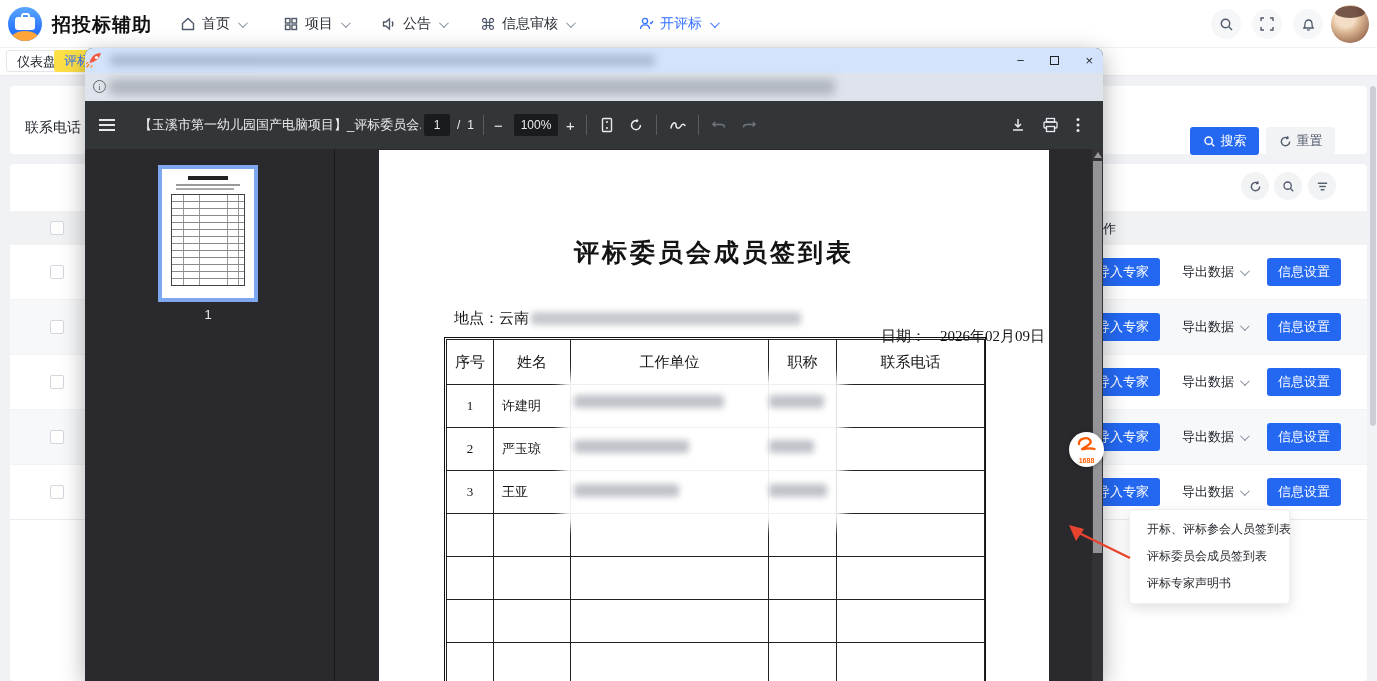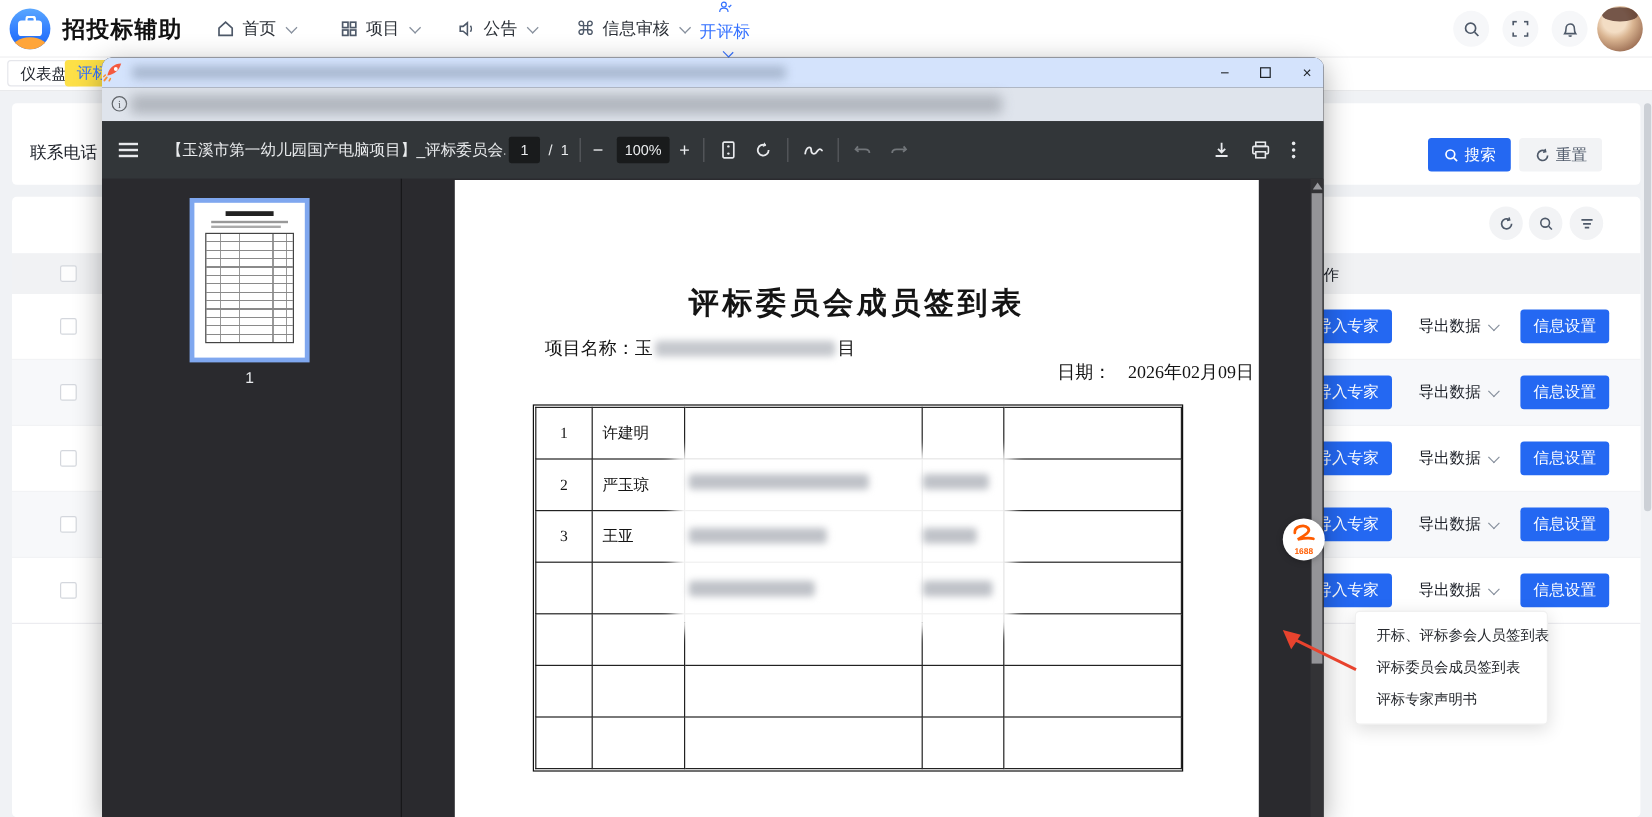--- a/index.html
+++ b/index.html
@@ -145,7 +145,7 @@
       <span>信息审核</span>
         <i class="chev"></i>
     </div>
-    <div class="nav-item active" style="left:583px;flex-direction:column;">
+    <div class="nav-item active" style="left:638px;">
       <svg width="16" height="16" viewBox="0 0 16 16">
           <circle cx="7" cy="5" r="2.6" fill="none" stroke="currentColor" stroke-width="1.3"></circle>
           <path d="M2.5 13 C2.5 10.2 4.5 8.8 7 8.8 C9.5 8.8 11.5 10.2 11.5 13" fill="none" stroke="currentColor" stroke-width="1.3"></path>

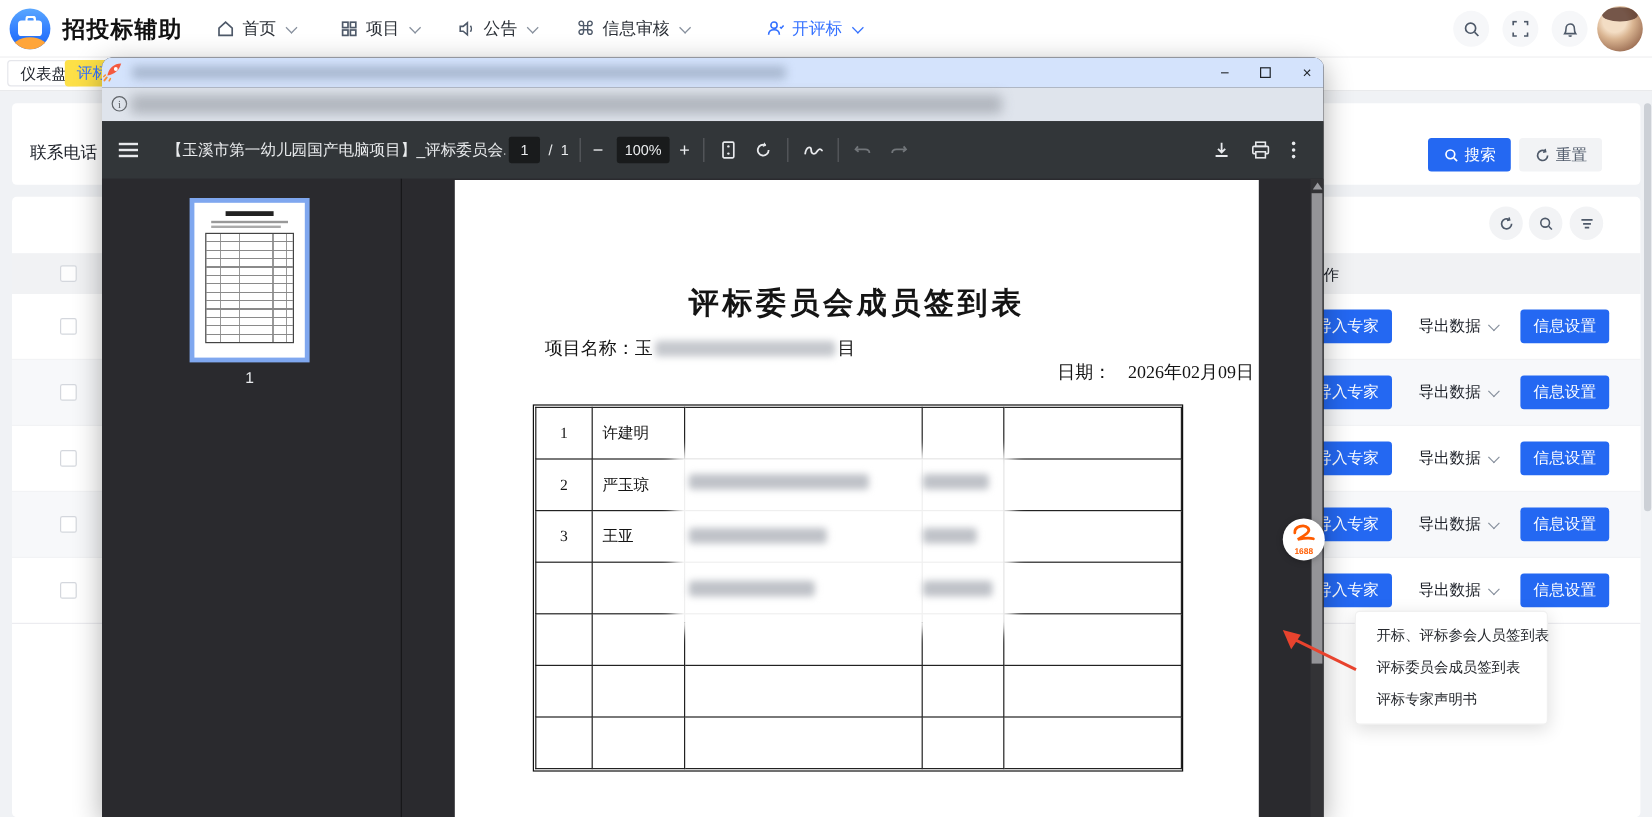--- a/index.html
+++ b/index.html
@@ -6,7 +6,7 @@
   html,body { width:1377px; height:681px; }
   body { font-family:"Liberation Sans","DejaVu Sans",sans-serif; }
   .screen { position:relative; width:1377px; height:681px; background:#f0f2f5; overflow:hidden; }
-  .abs { position:absolute; }
+  .abs { position:absolute;margin-top:12px; }
 
   
   .topnav { position:absolute; left:0; top:0; width:1377px; height:48px; background:#fff; border-bottom:1px solid #f0f1f2; z-index:3; }

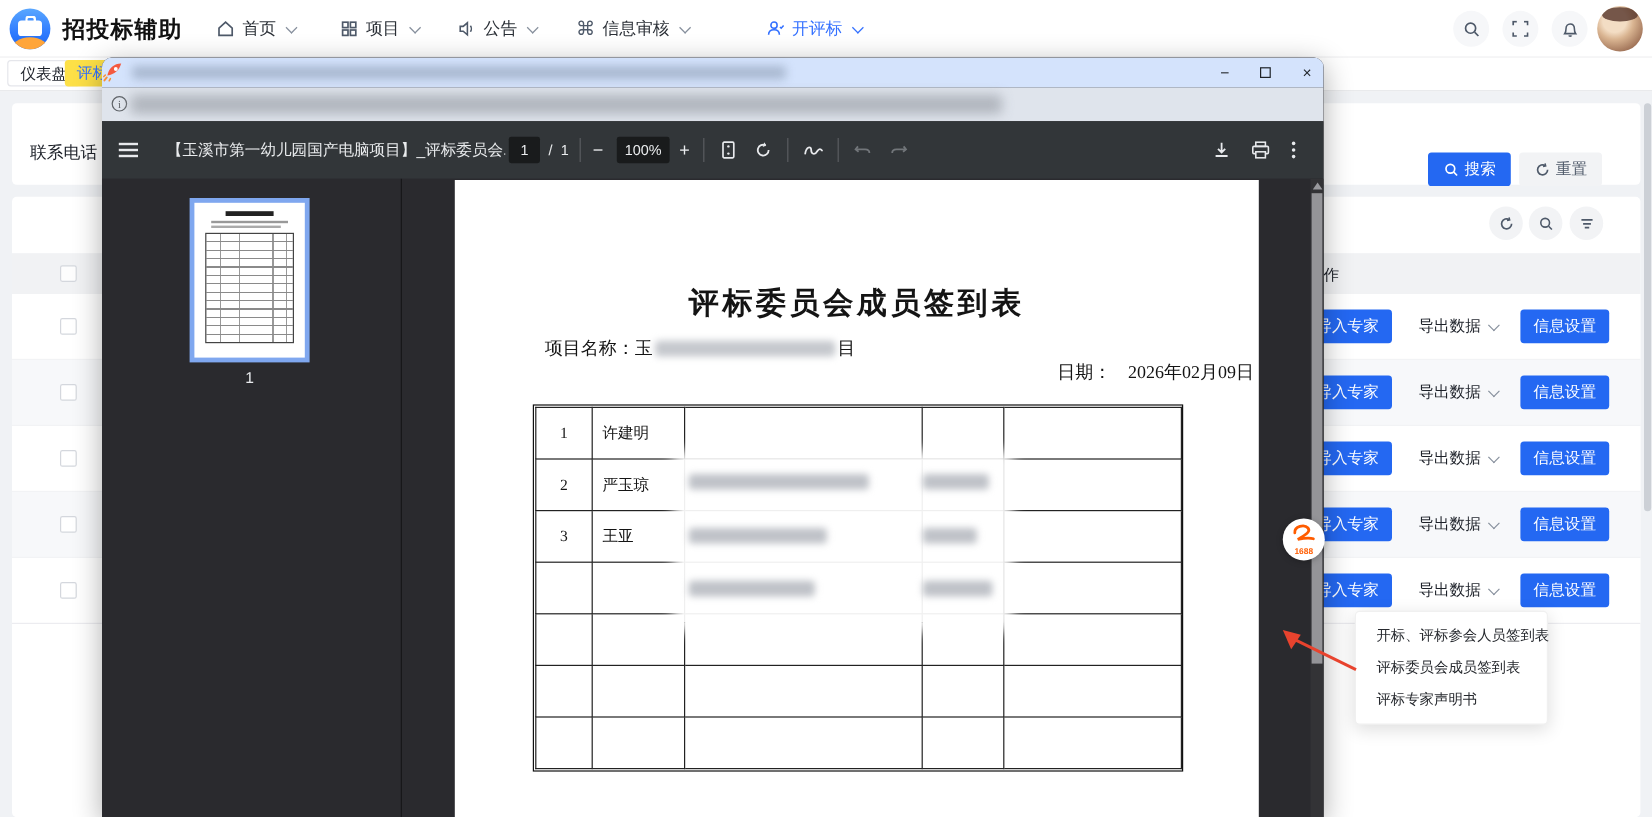--- a/index.html
+++ b/index.html
@@ -397,12 +397,6 @@
       <div class="doc-page">
         <div class="doc-title">评标委员会成员签到表</div>
 
-        <div class="doc-line" style="left:75px; top:131px;">
-          <span>项目名称：</span>
-            <span>玉</span>
-          <span class="doc-blob" style="width:150px; margin:0 2px;"></span>
-          <span>目</span>
-        </div>
 
         <div class="doc-line" style="left:502px; top:151px;">
           <span>日期：</span>

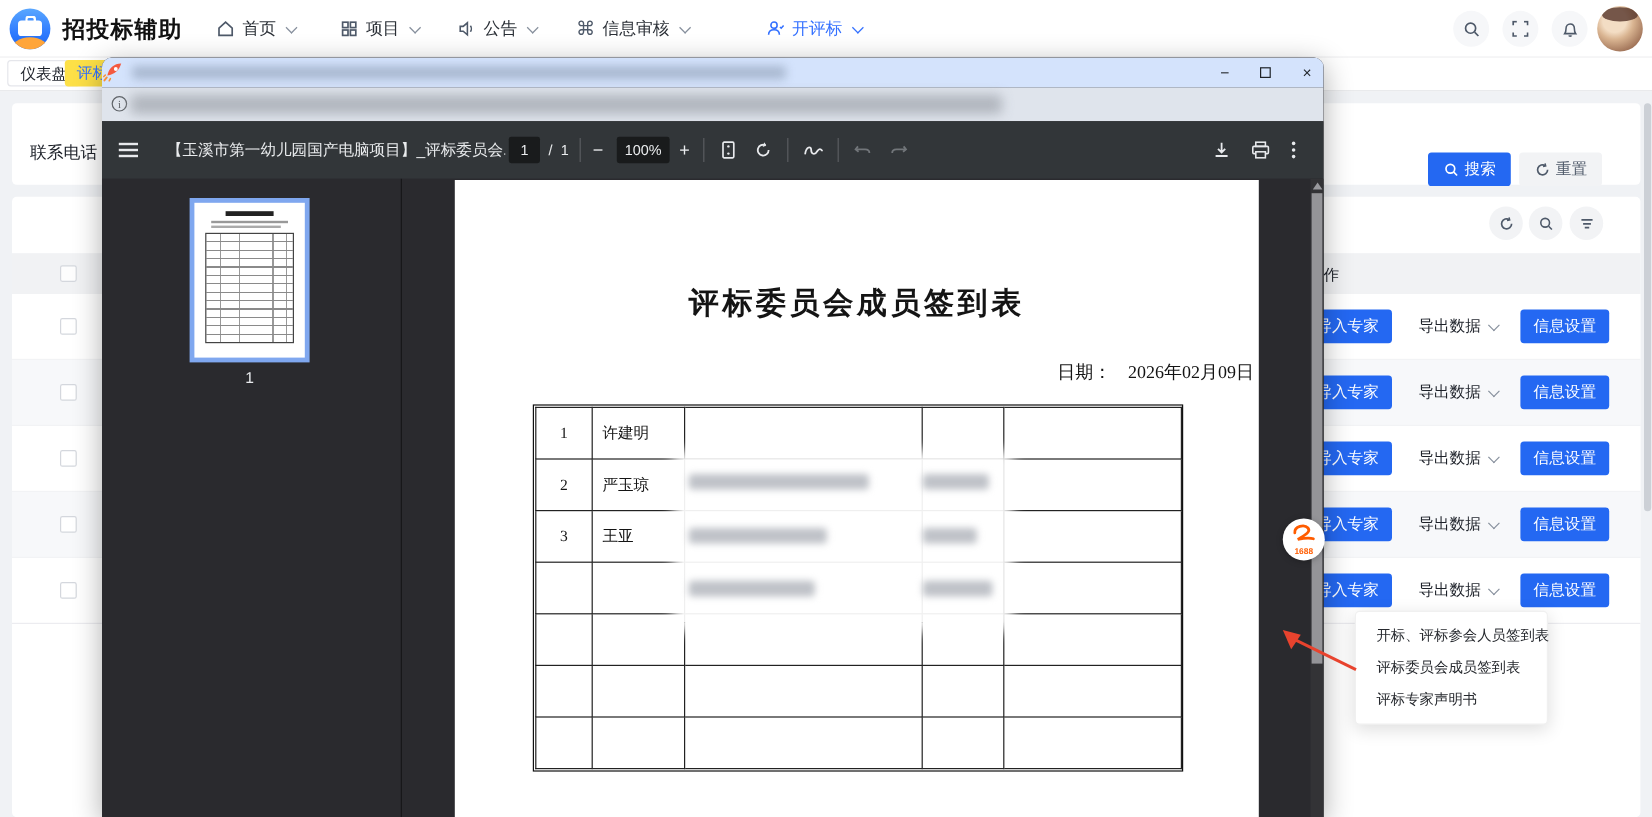--- a/index.html
+++ b/index.html
@@ -398,6 +398,11 @@
         <div class="doc-title">评标委员会成员签到表</div>
 
 
+        <div class="doc-line" style="left:75px; top:159px;">
+          <span>地点：</span>
+            <span>云南</span>
+          <span class="doc-blob" style="width:270px; margin-left:2px;"></span>
+        </div>
         <div class="doc-line" style="left:502px; top:151px;">
           <span>日期：</span>
           <span style="margin-left:14px;">2026年02月09日</span>

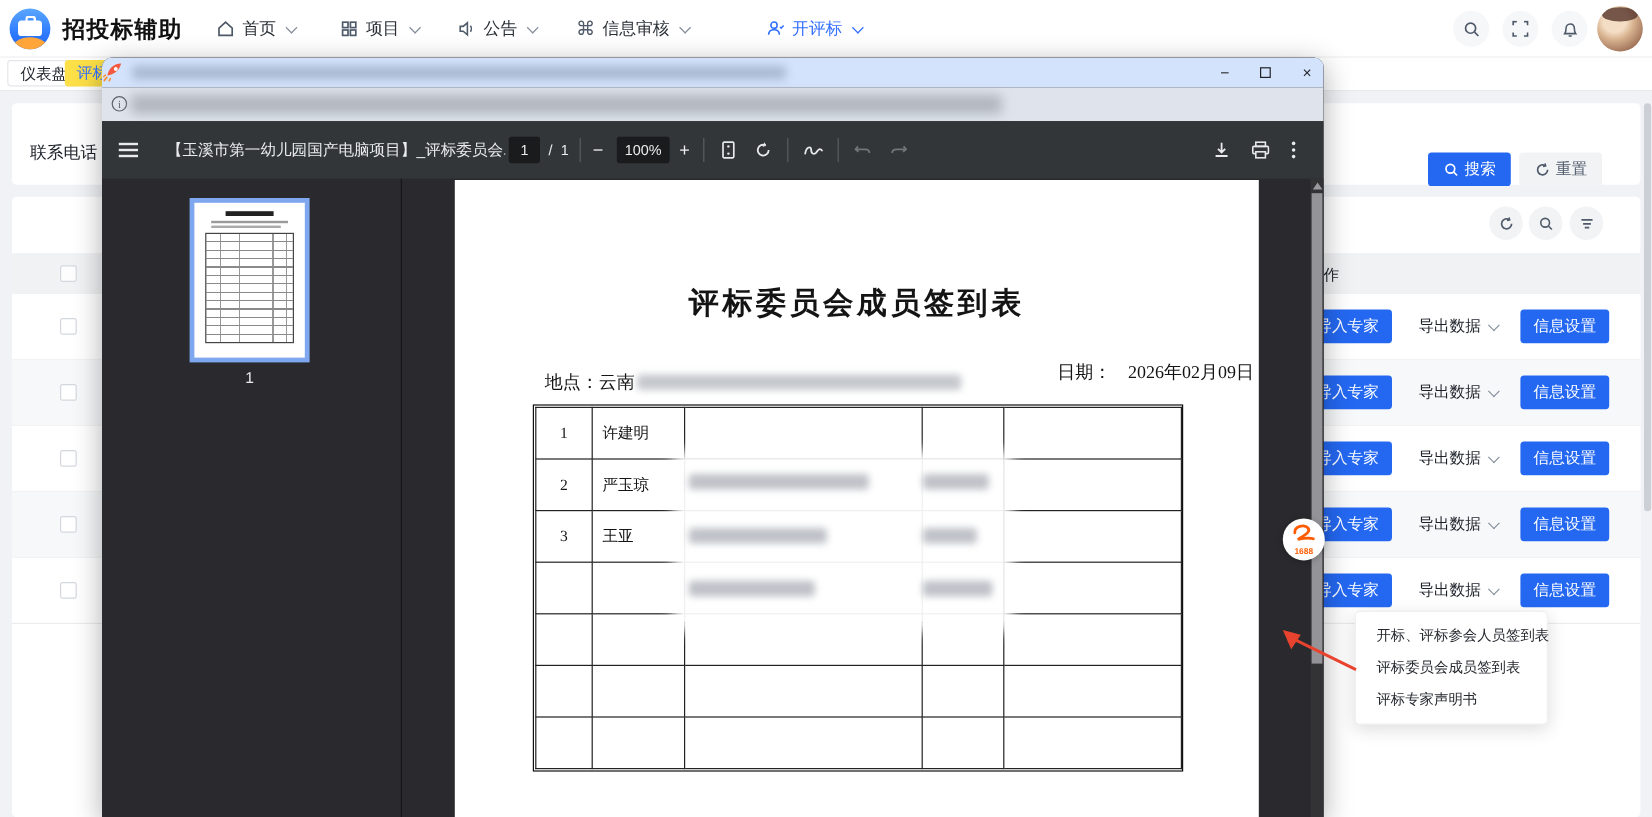--- a/index.html
+++ b/index.html
@@ -403,7 +403,7 @@
             <span>云南</span>
           <span class="doc-blob" style="width:270px; margin-left:2px;"></span>
         </div>
-        <div class="doc-line" style="left:502px; top:151px;">
+        <div class="doc-line" style="left:502px; top:177px;">
           <span>日期：</span>
           <span style="margin-left:14px;">2026年02月09日</span>
         </div>

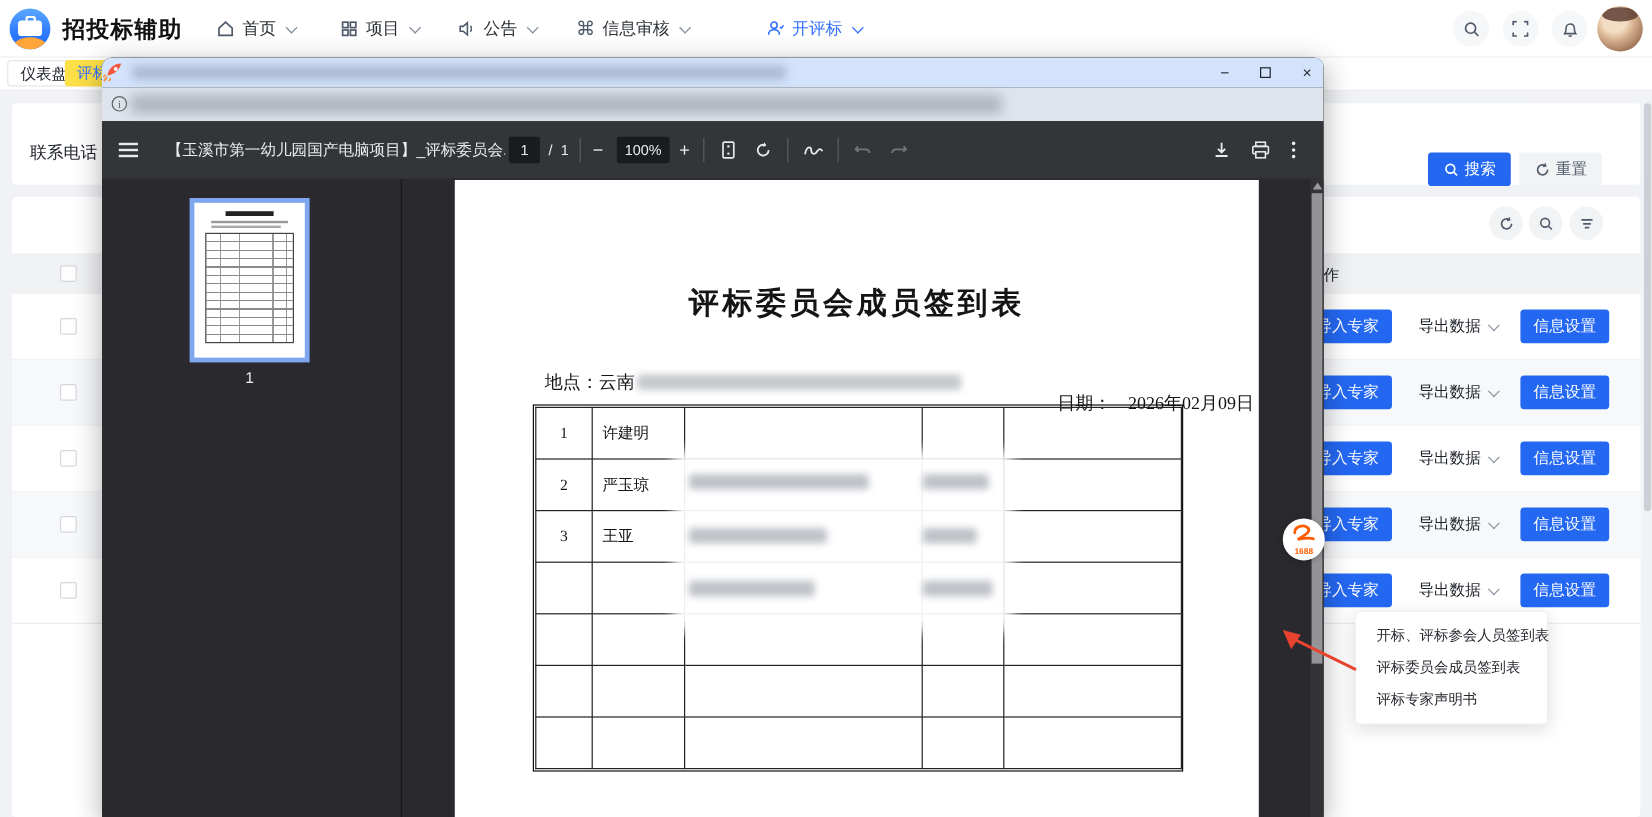--- a/index.html
+++ b/index.html
@@ -418,6 +418,13 @@
                 <col style="width:148px">
               </colgroup>
             <tbody>
+                <tr>
+              <th>序号</th>
+                  <th>姓名</th>
+                  <th>工作单位</th>
+                  <th>职称</th>
+                  <th>联系电话</th>
+            </tr>
             <tr>
                   <td class="td-no">1</td>
                   <td class="td-name">许建明</td>

